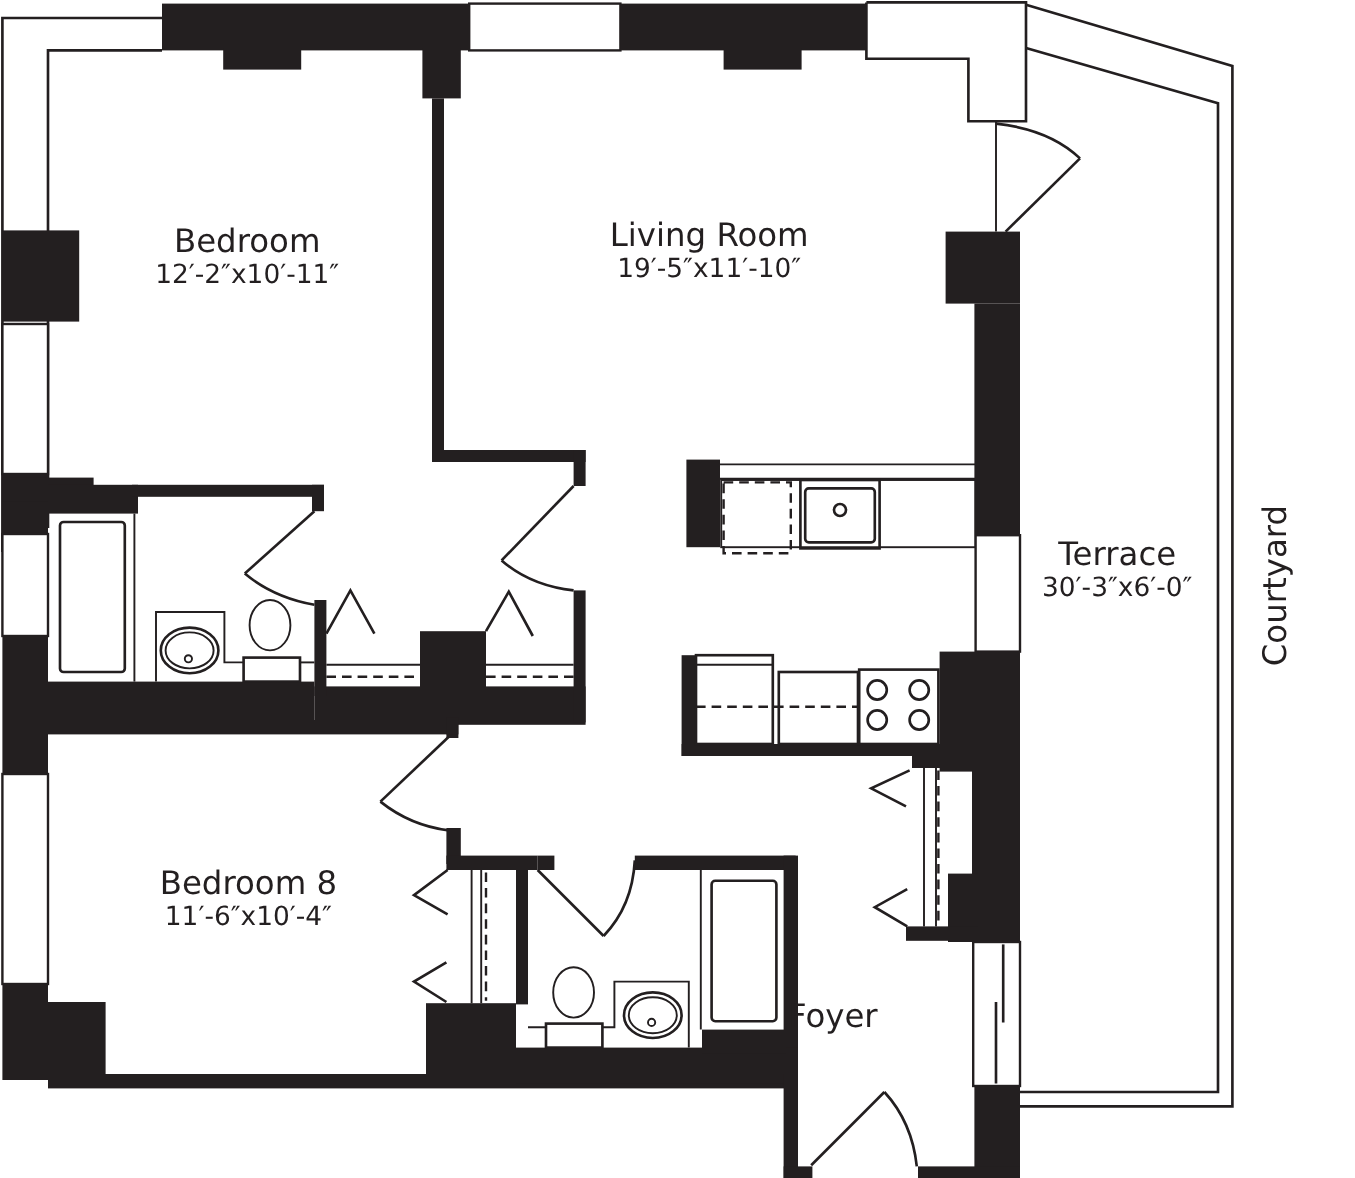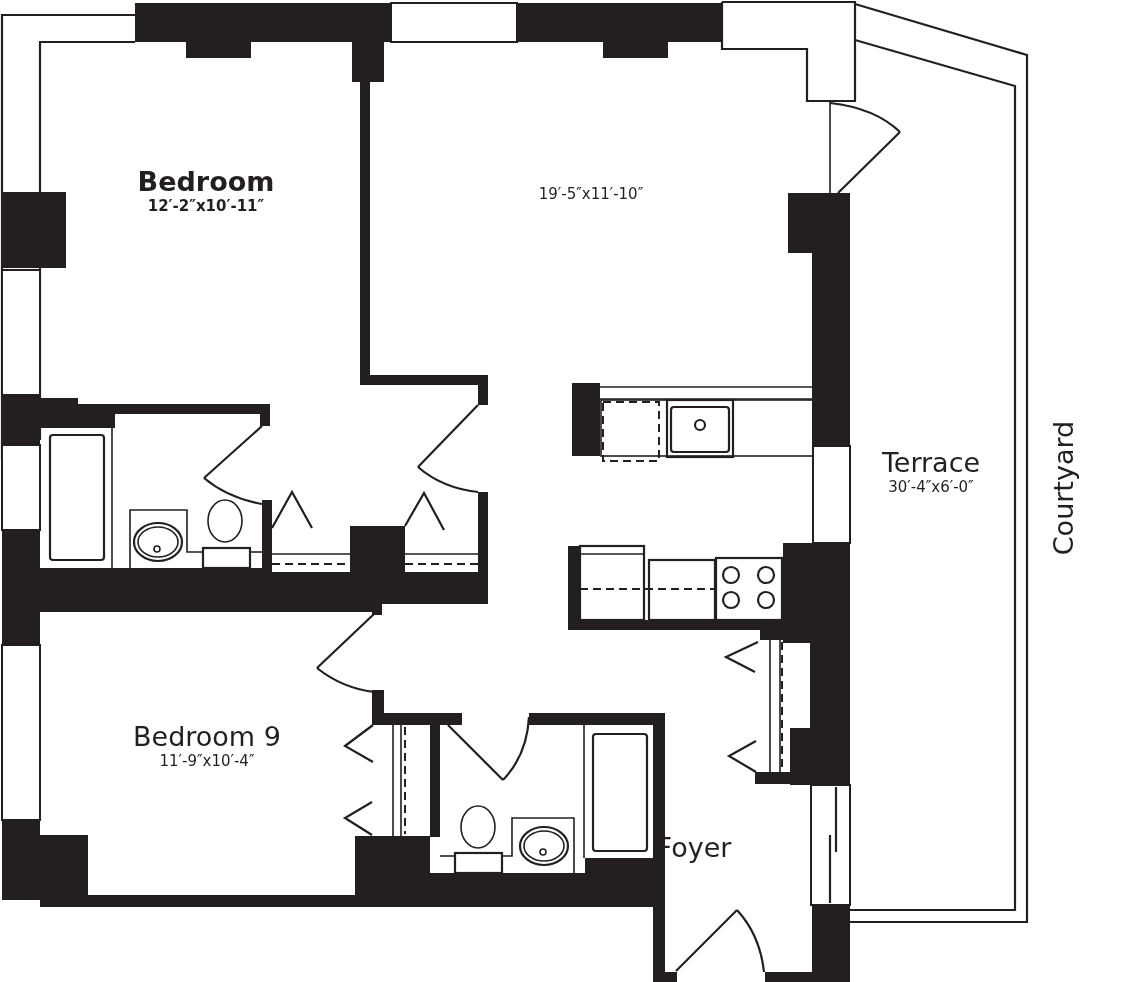--- a/index.html
+++ b/index.html
@@ -243,7 +243,7 @@
   </g>
 </svg>
 
-<div class="label" style="left:206px; top:168px;font-weight:bold;">
+<div class="label" style="left:206px; top:188px;">
   <span class="name">Bedroom</span>
   <span class="dims">12′-2″x10′-11″</span>
 </div>

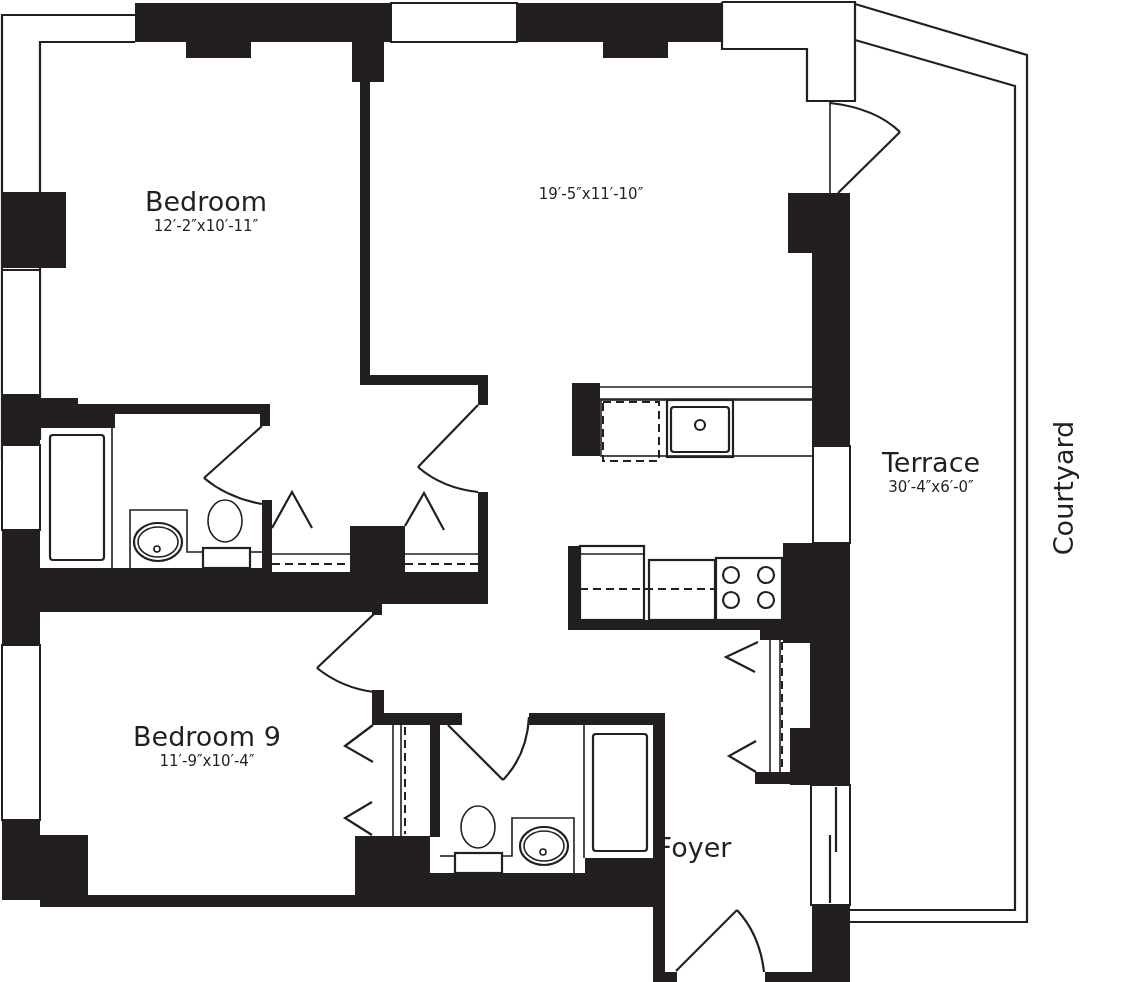--- a/index.html
+++ b/index.html
@@ -249,6 +249,7 @@
 </div>
 
 <div class="label" style="left:591px; top:183px;">
+  <span class="name">Living Room</span>
   <span class="dims">19′-5″x11′-10″</span>
 </div>
 

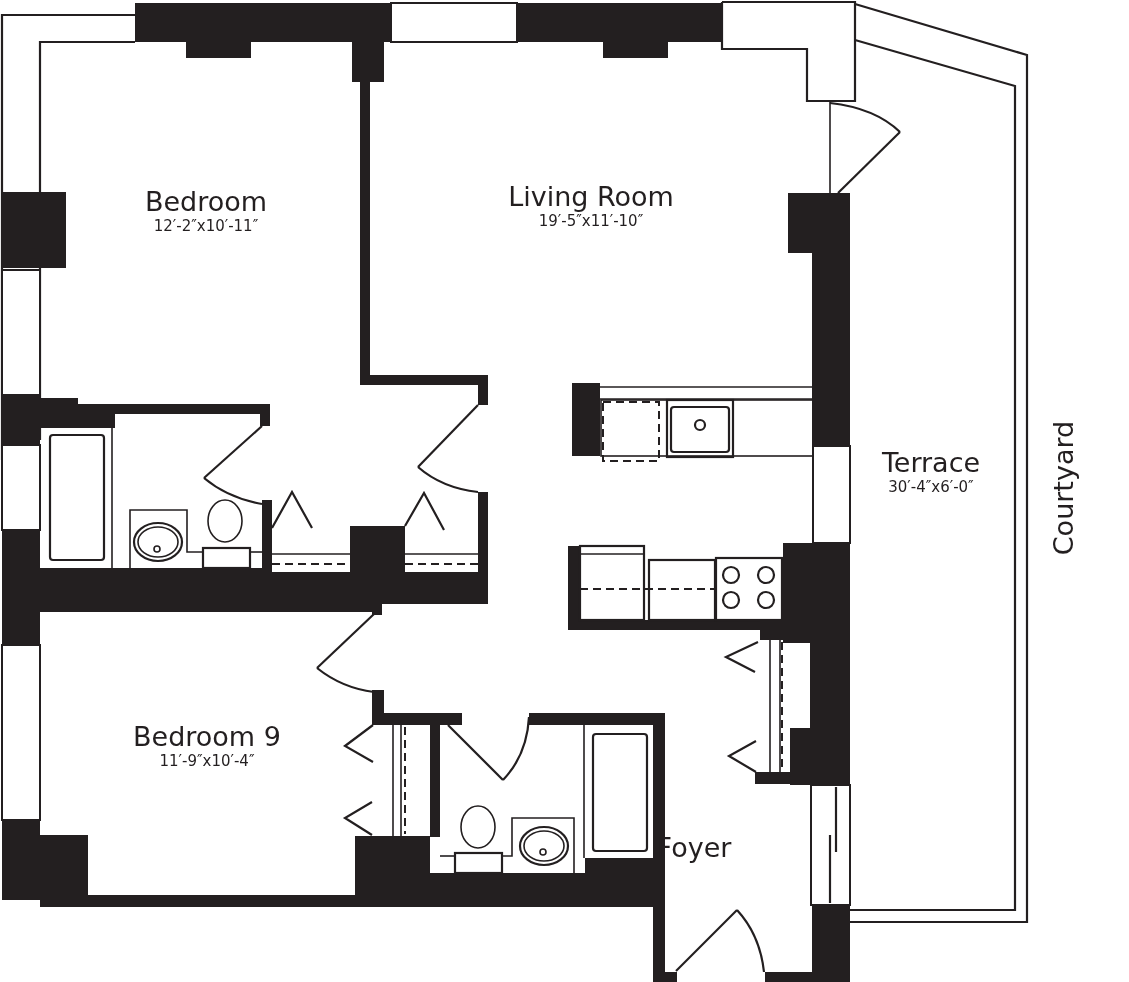--- a/index.html
+++ b/index.html
@@ -20,7 +20,7 @@
       line-height: 1;
     }
     .label .name { display: block; font-size: 27px; letter-spacing: 0px; }
-    .label .dims { display: block; font-size: 15px; margin-top: 4px; }
+    .label .dims { display: block; font-size: 22px; margin-top: 4px; }
     .courtyard {
       position: absolute;
       font-family: "DejaVu Sans", sans-serif;

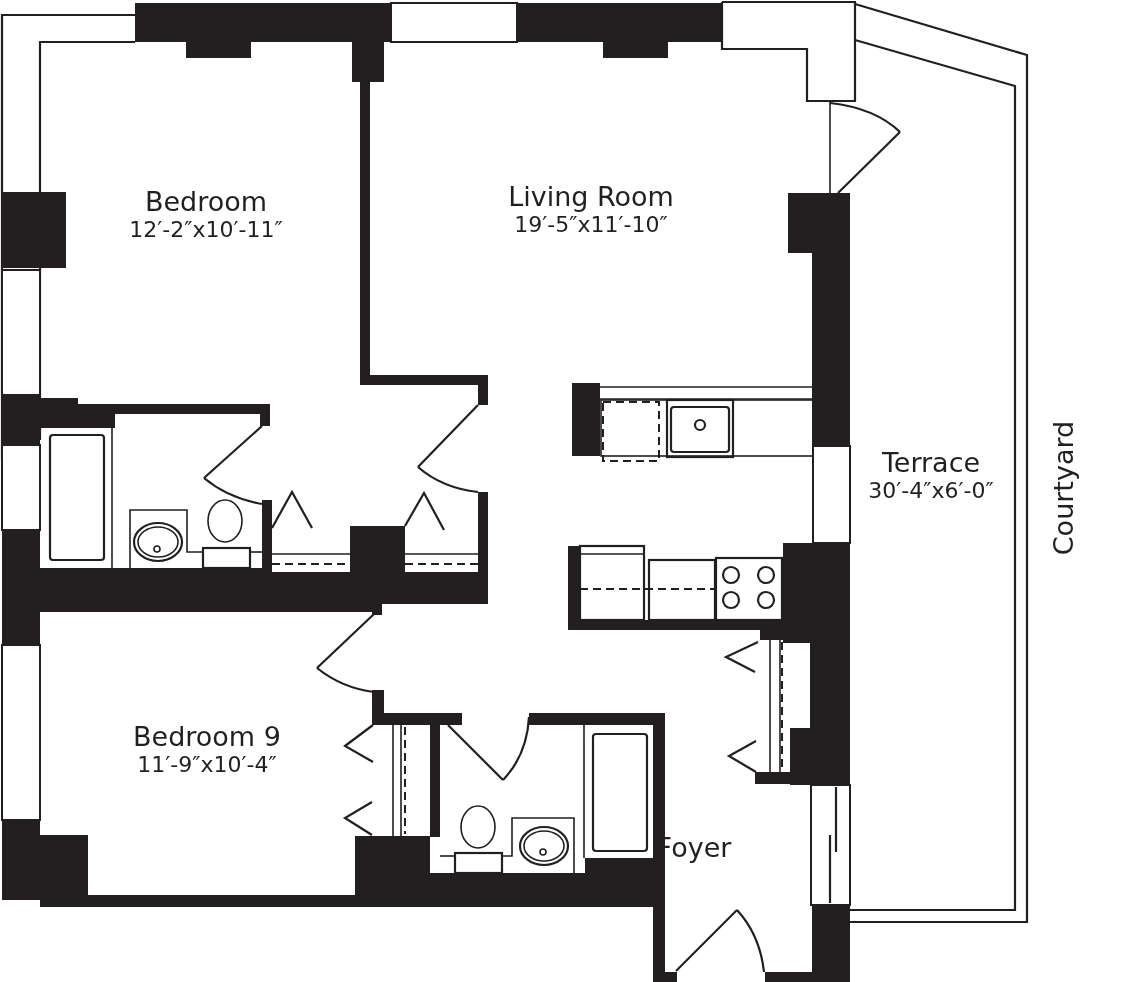--- a/index.html
+++ b/index.html
@@ -260,7 +260,7 @@
 
 <div class="label" style="left:931px; top:449px;">
   <span class="name">Terrace</span>
-  <span class="dims">30′-4″x6′-0″</span>
+  <span class="dims">30′-3″x6′-0″</span>
 </div>
 
 <div class="label" style="left:694px; top:834px;">

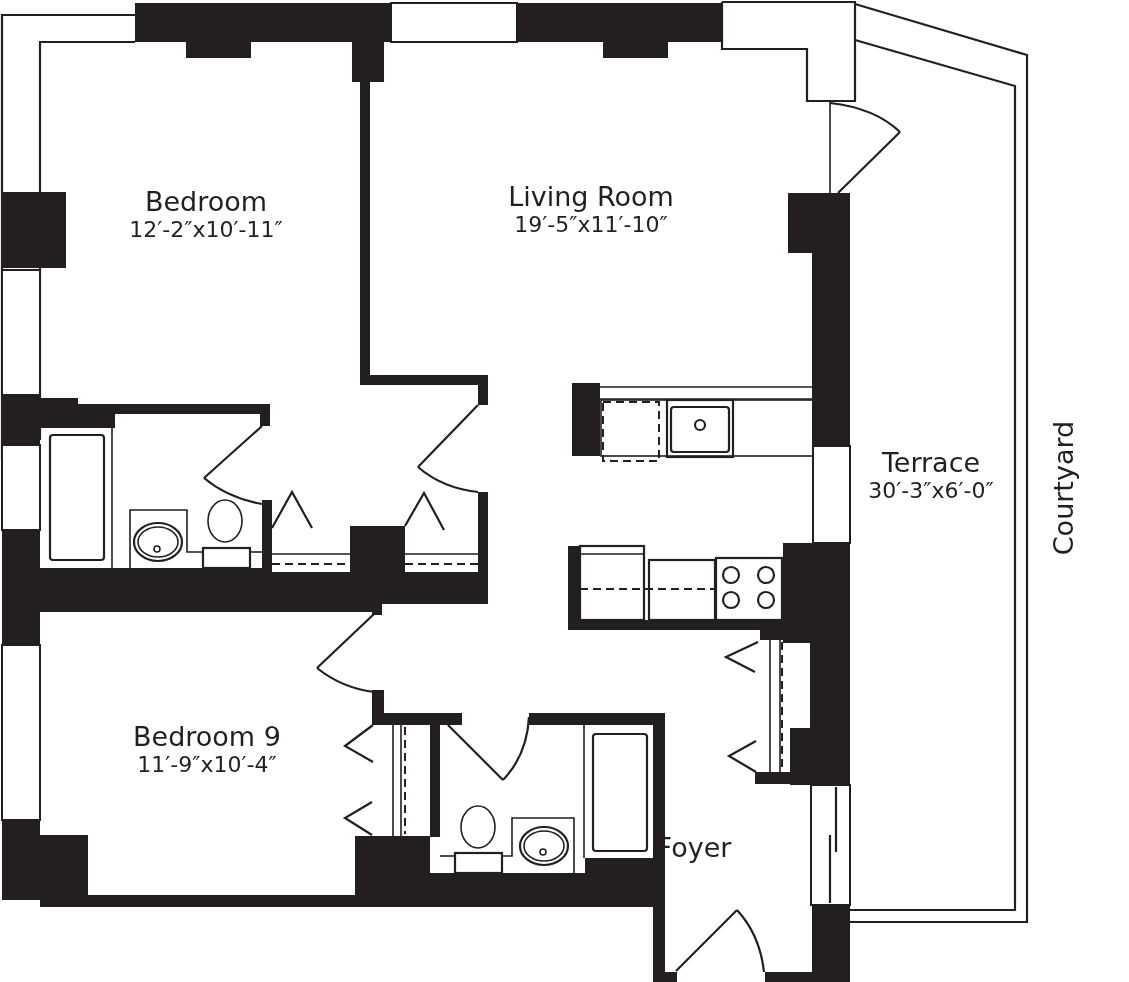--- a/index.html
+++ b/index.html
@@ -254,7 +254,7 @@
 </div>
 
 <div class="label" style="left:207px; top:723px;">
-  <span class="name">Bedroom 9</span>
+  <span class="name">Bedroom 8</span>
   <span class="dims">11′-9″x10′-4″</span>
 </div>
 

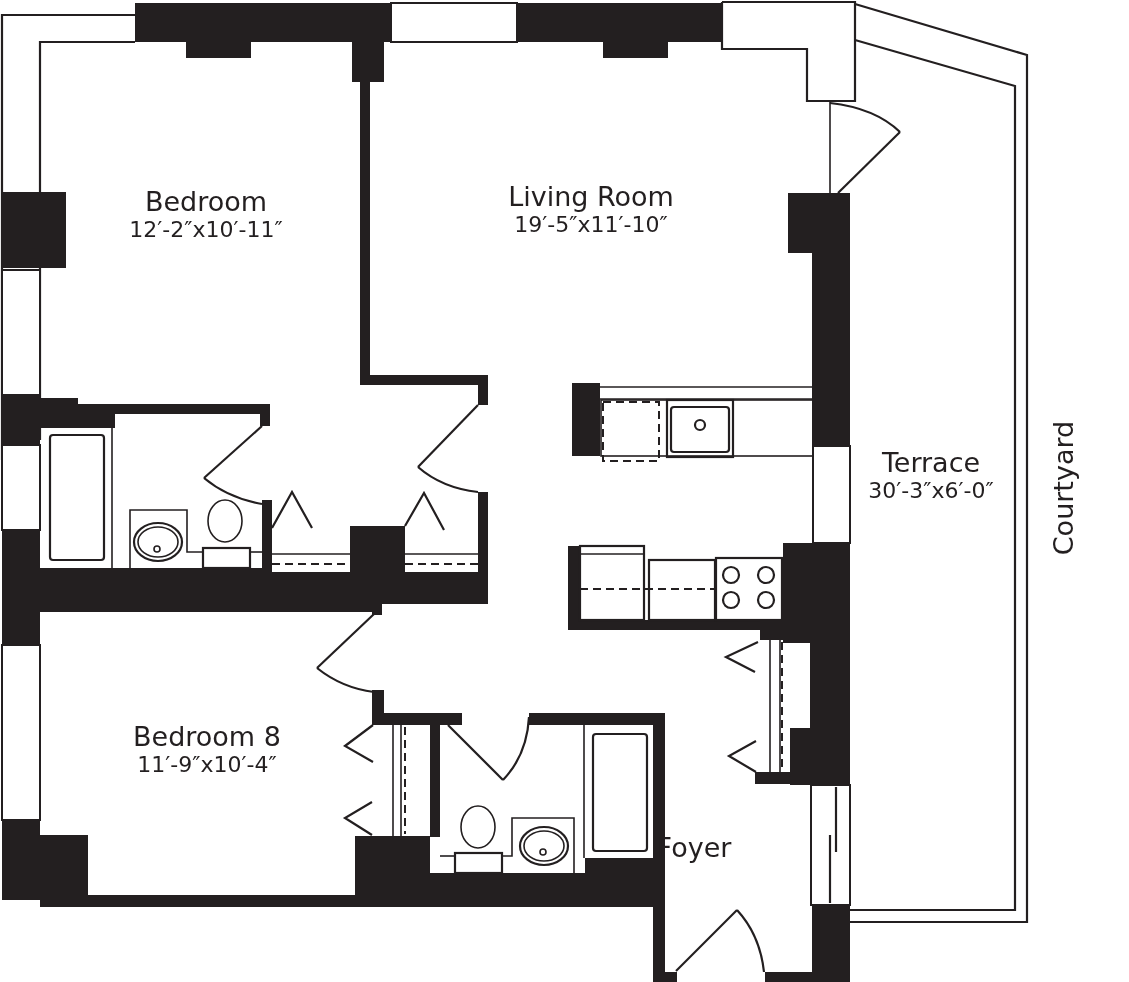--- a/index.html
+++ b/index.html
@@ -255,7 +255,7 @@
 
 <div class="label" style="left:207px; top:723px;">
   <span class="name">Bedroom 8</span>
-  <span class="dims">11′-9″x10′-4″</span>
+  <span class="dims">11′-6″x10′-4″</span>
 </div>
 
 <div class="label" style="left:931px; top:449px;">

